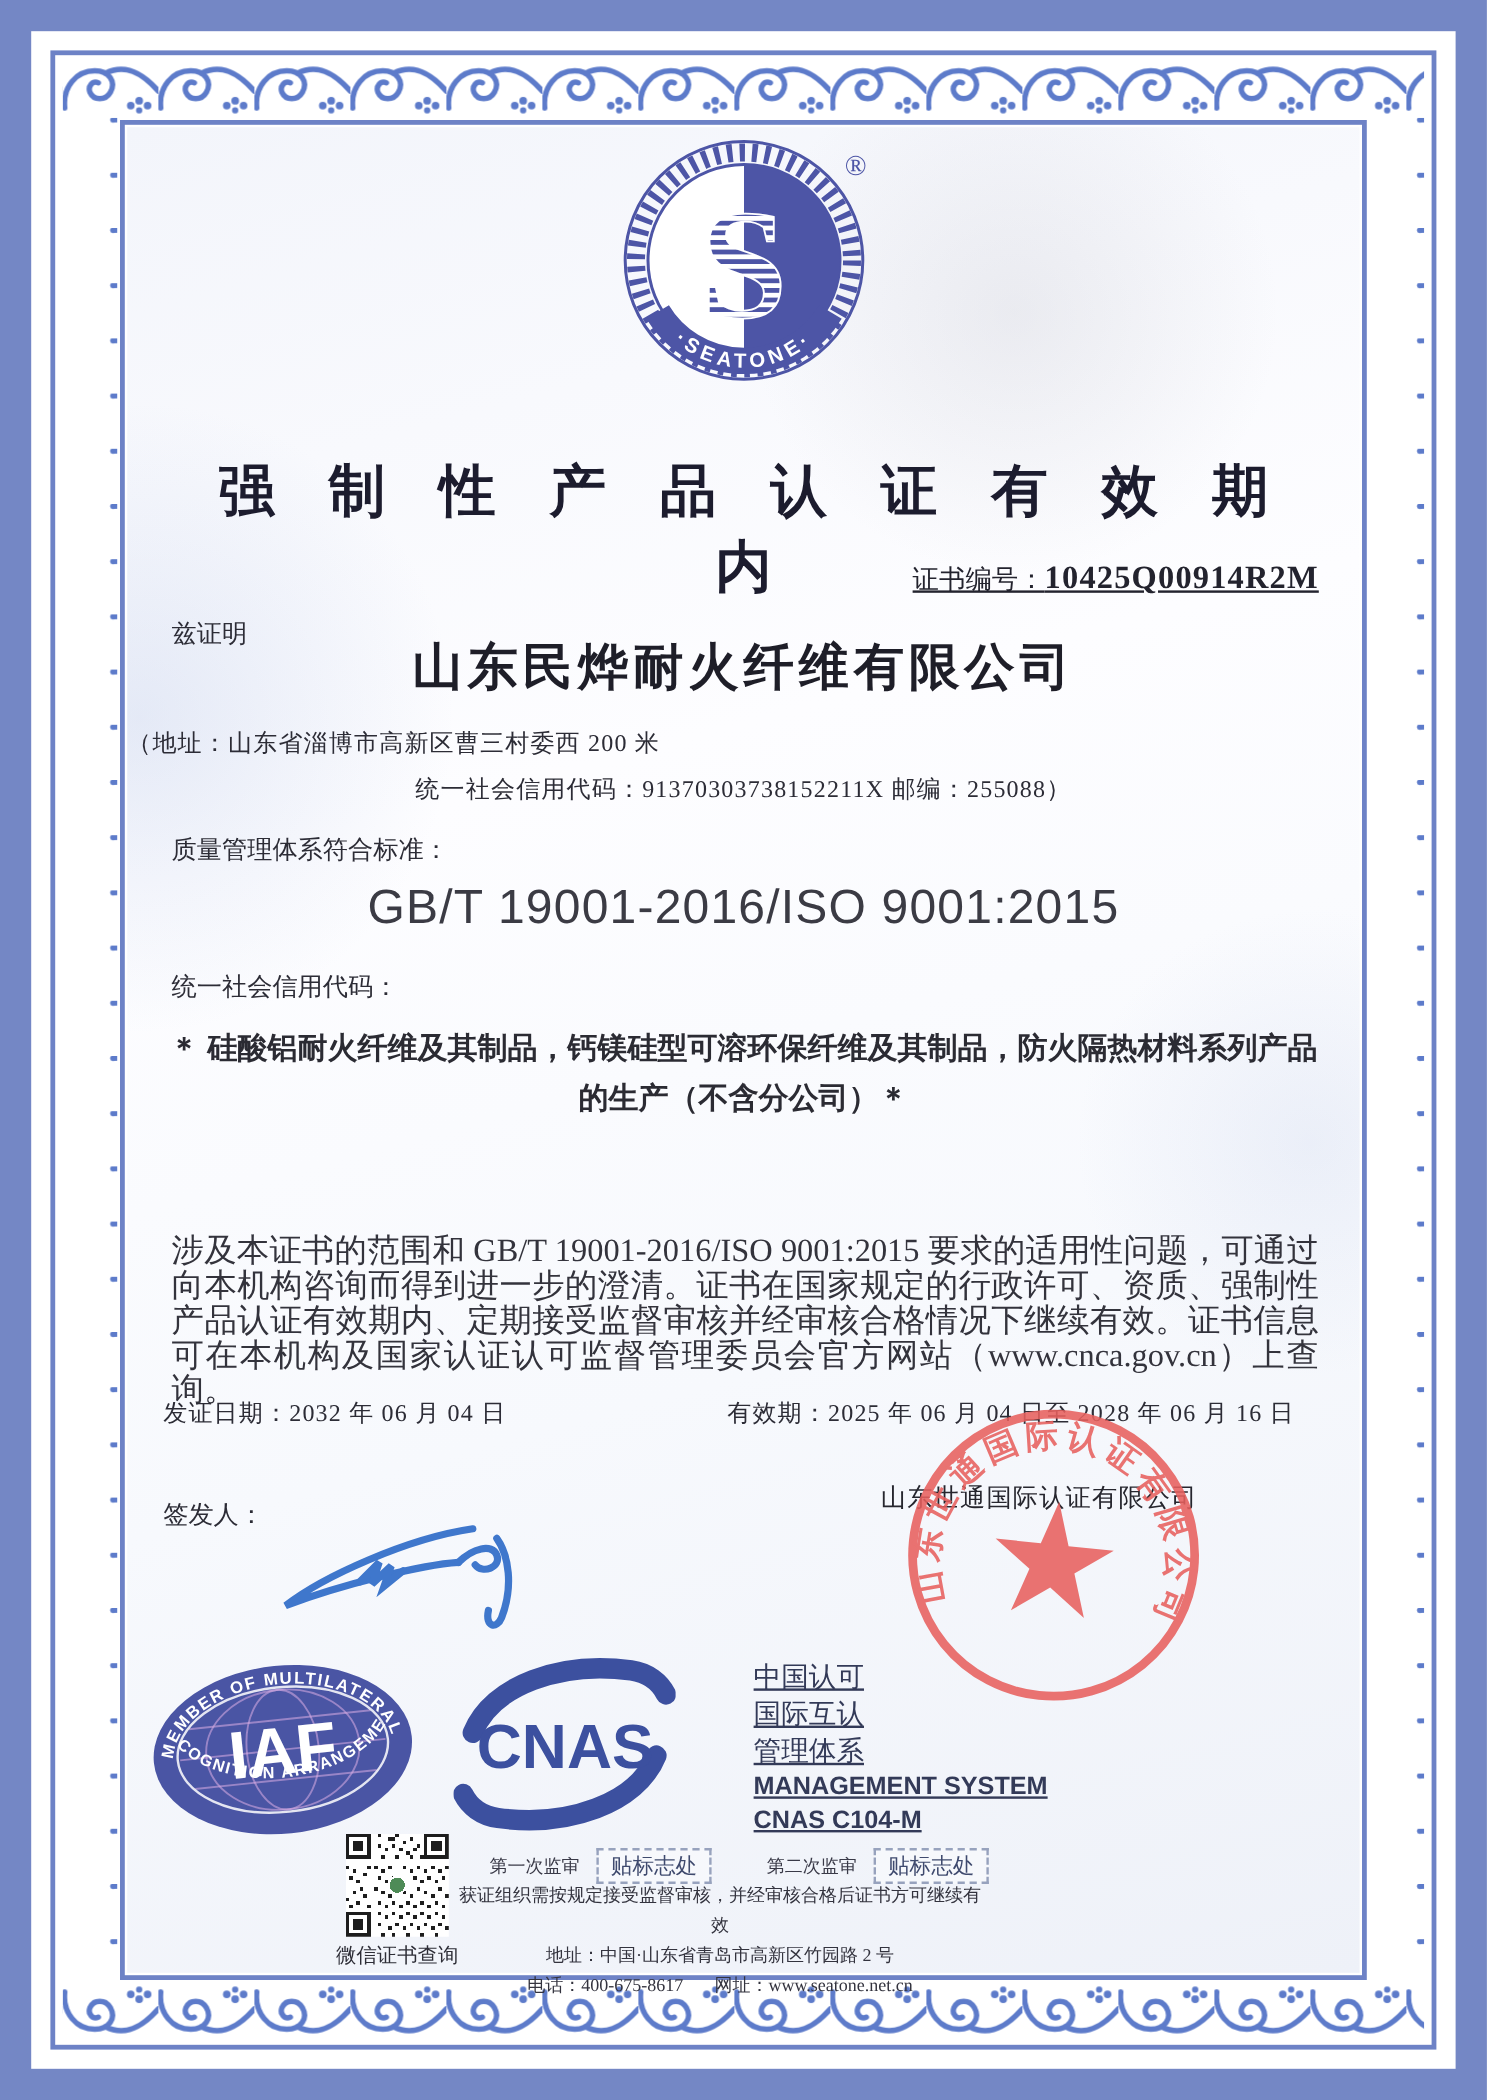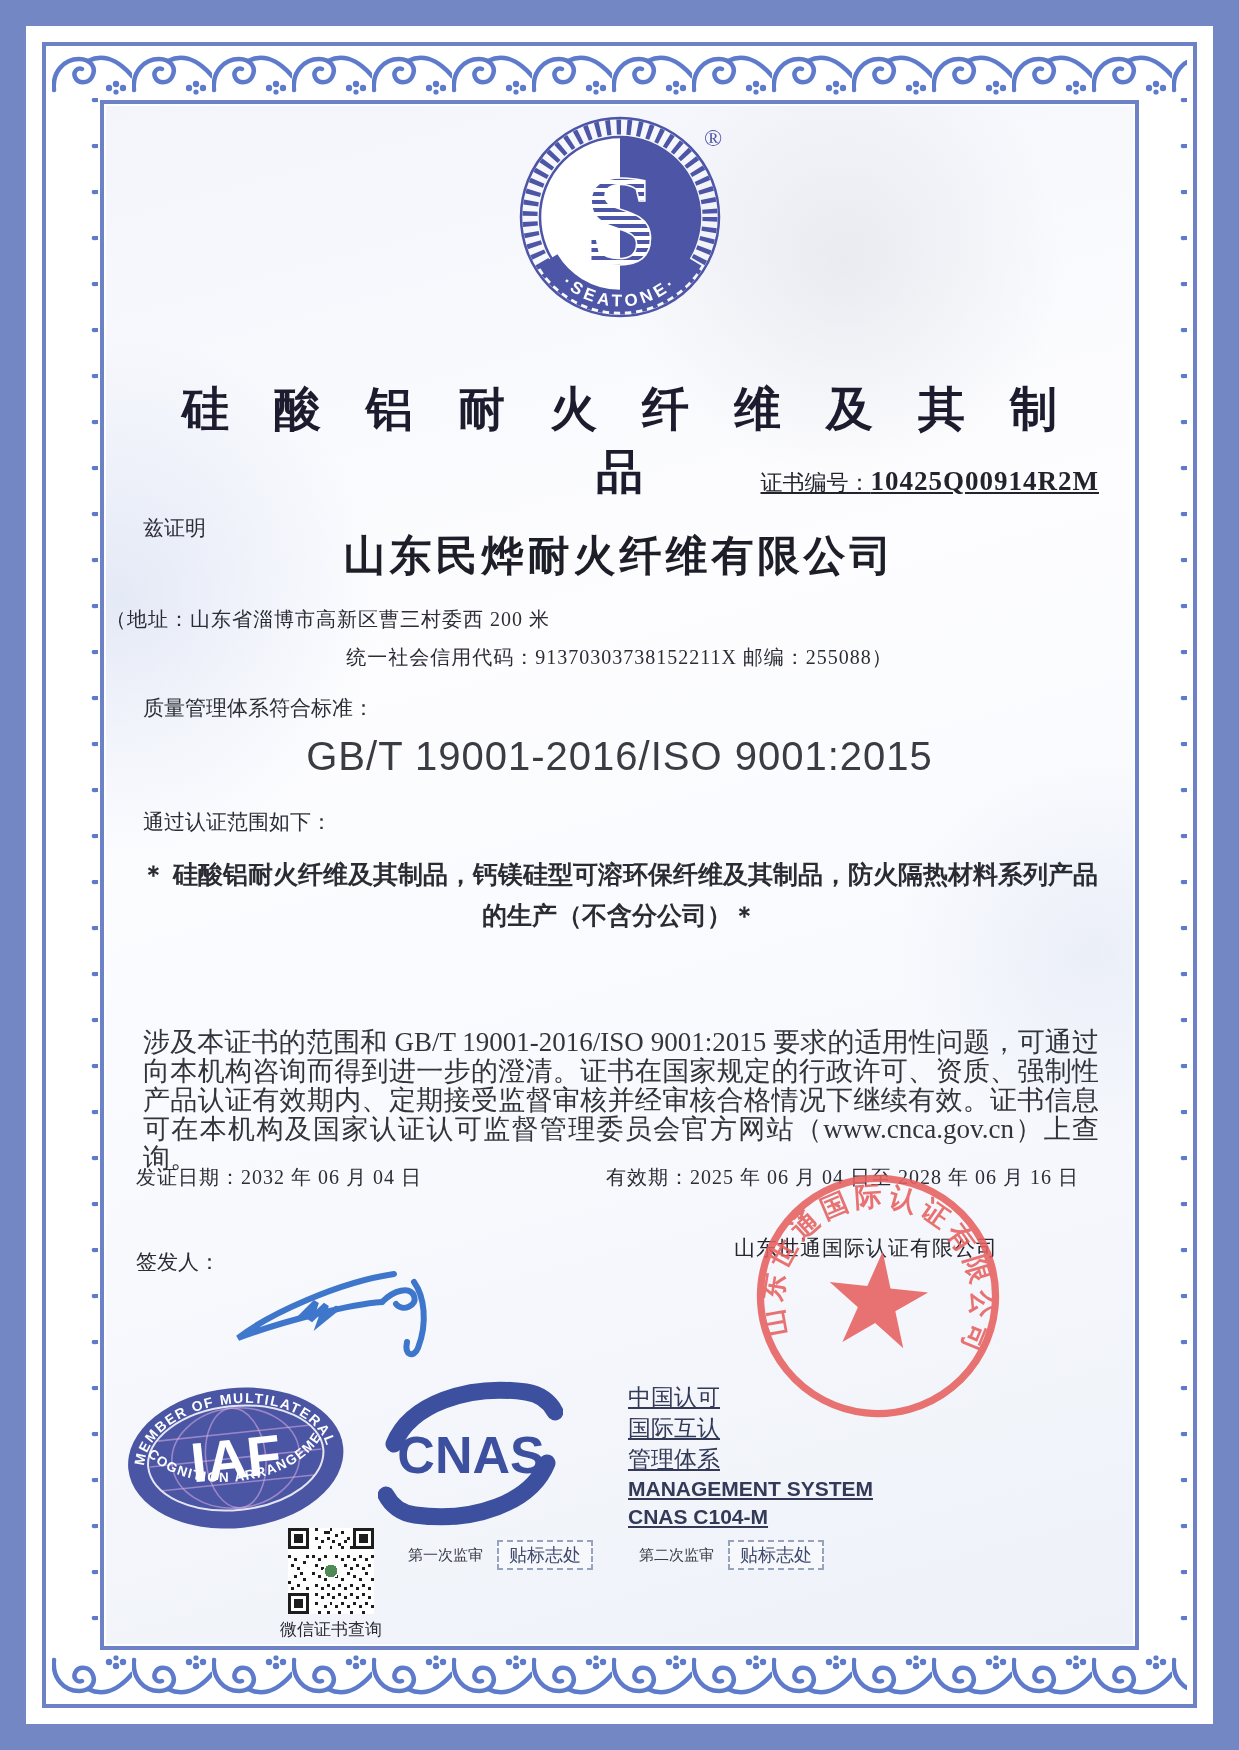--- a/index.html
+++ b/index.html
@@ -167,7 +167,7 @@
       </svg>
     </div>
 
-    <div class="abs title">硅酸铝耐火纤维及其制品</div>
+    <div class="abs title">强制性产品认证有效期内</div>
 
     <div class="abs certno-row">
       <span>证书编号：</span><b>10425Q00914R2M</b>

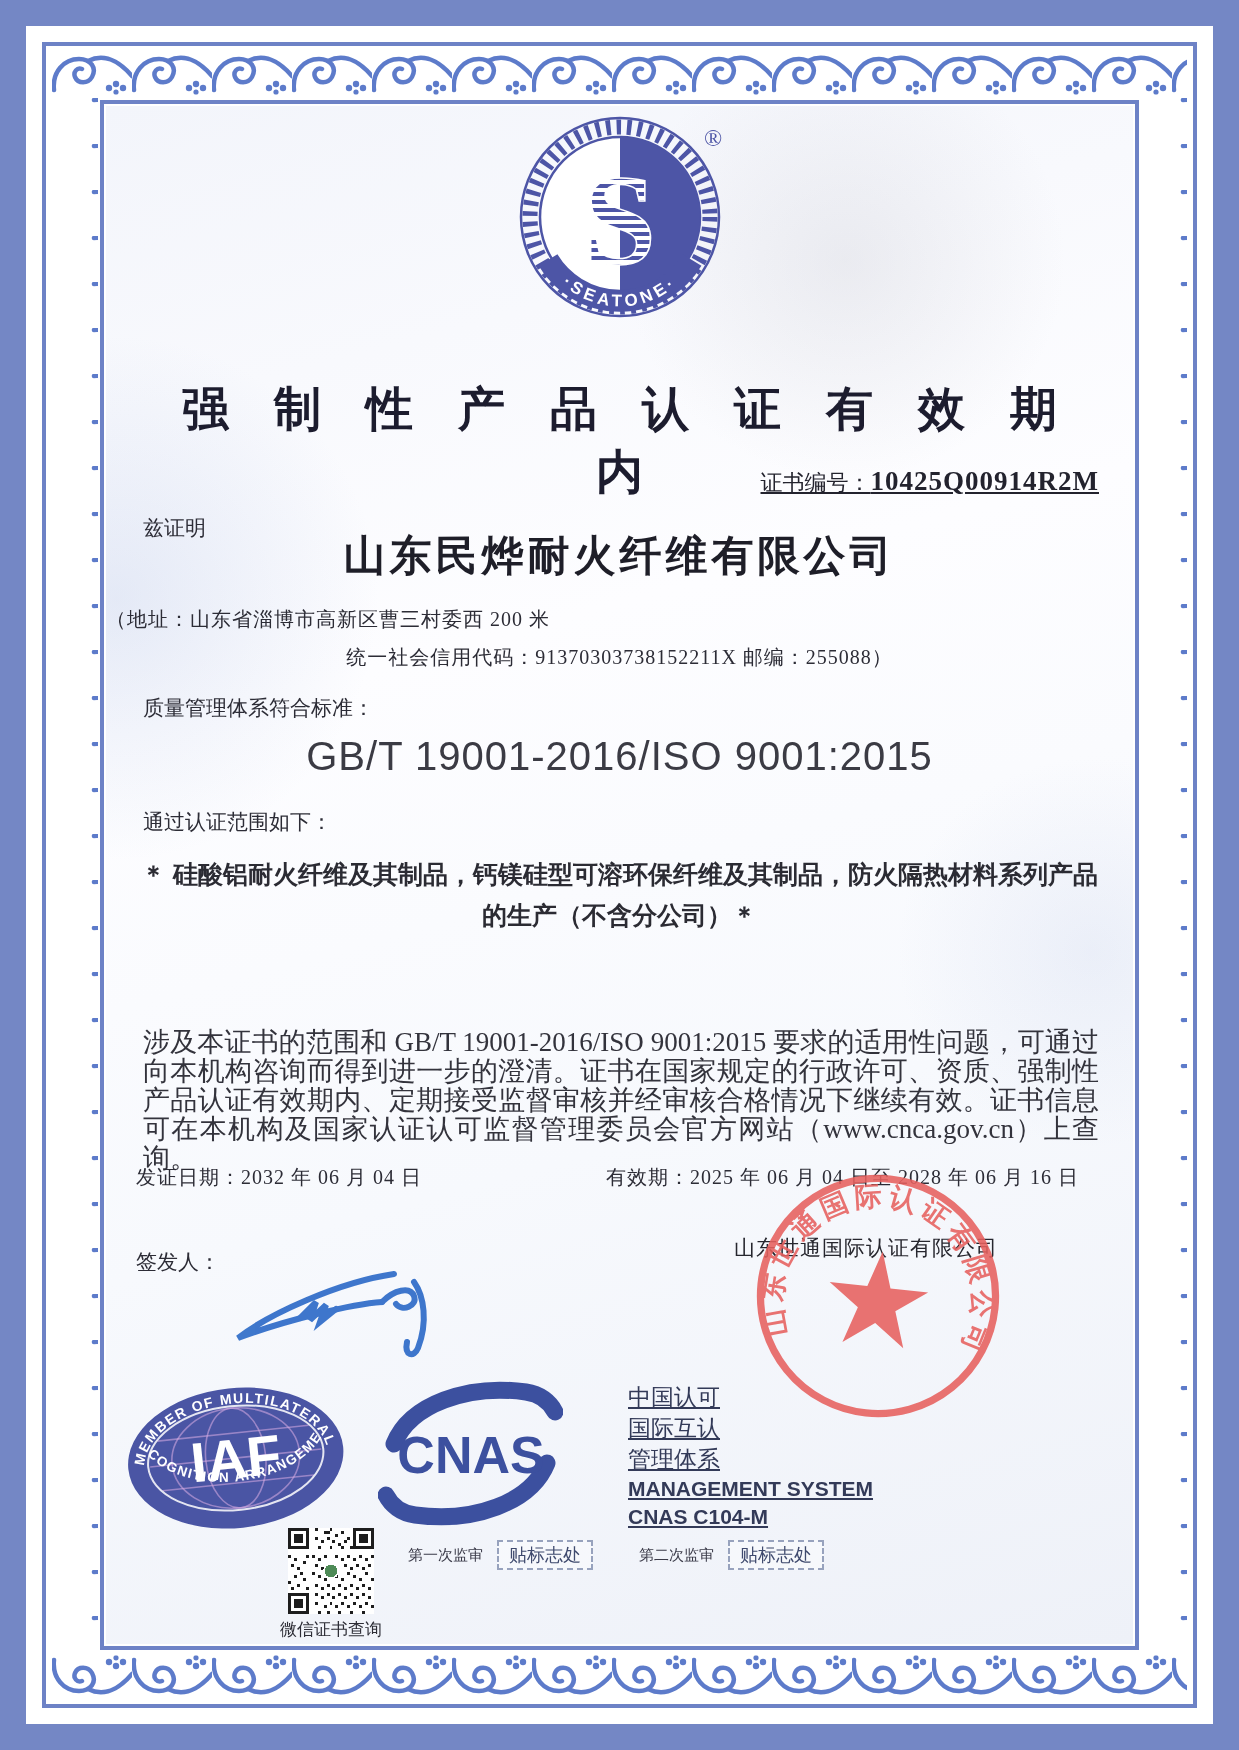--- a/index.html
+++ b/index.html
@@ -181,7 +181,7 @@
     <div class="abs stdlabel">质量管理体系符合标准：</div>
     <div class="abs standard">GB/T 19001-2016/ISO 9001:2015</div>
 
-    <div class="abs scopelabel">通过认证范围如下：</div>
+    <div class="abs scopelabel">统一社会信用代码：</div>
     <div class="abs scope">＊ 硅酸铝耐火纤维及其制品，钙镁硅型可溶环保纤维及其制品，防火隔热材料系列产品的生产（不含分公司）＊</div>
 
     <div class="abs legal">涉及本证书的范围和 GB/T 19001-2016/ISO 9001:2015 要求的适用性问题，可通过向本机构咨询而得到进一步的澄清。证书在国家规定的行政许可、资质、强制性产品认证有效期内、定期接受监督审核并经审核合格情况下继续有效。证书信息可在本机构及国家认证认可监督管理委员会官方网站（www.cnca.gov.cn）上查询。</div>

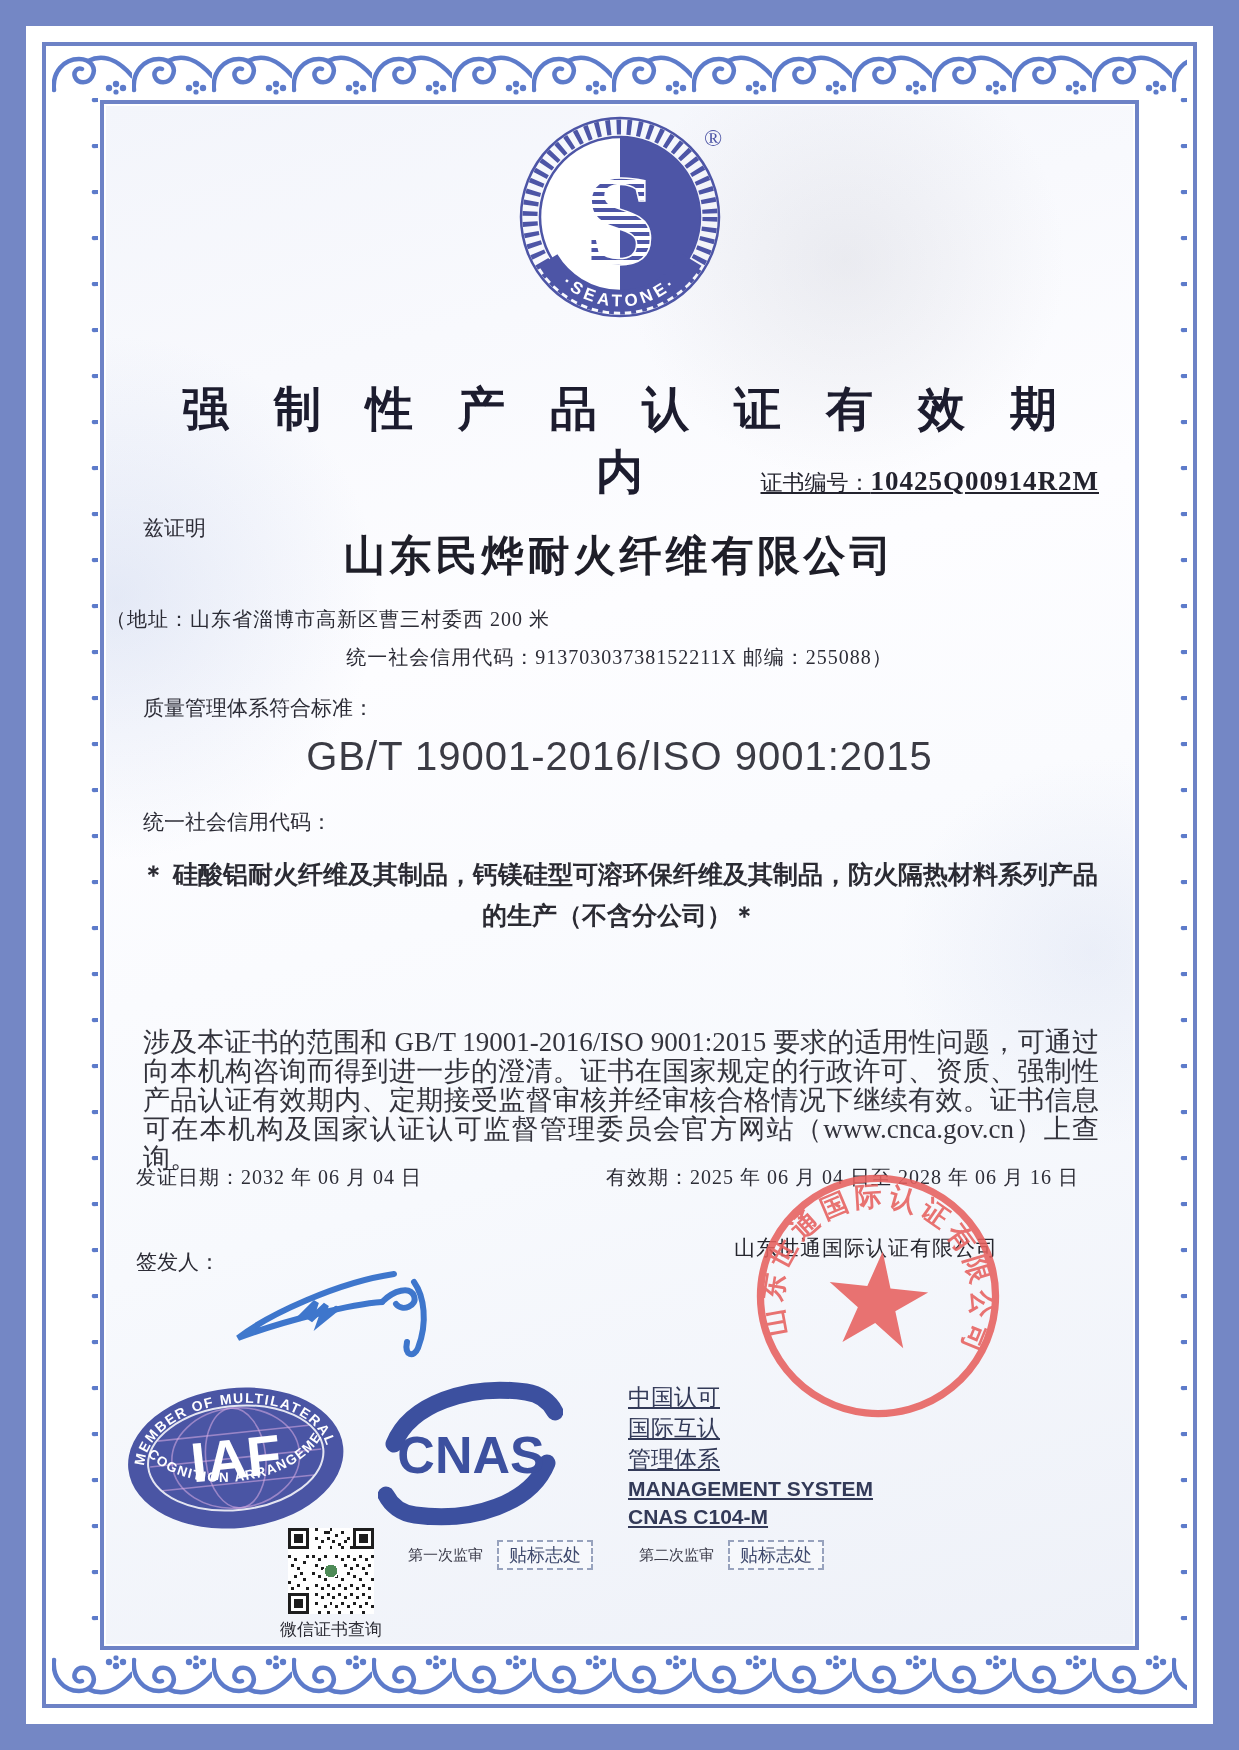--- a/index.html
+++ b/index.html
@@ -298,6 +298,14 @@
       <span class="stickerbox">贴标志处</span>
     </div>
 
+    <div class="abs footnote">
+      <div>获证组织需按规定接受监督审核，并经审核合格后证书方可继续有效</div>
+      <div>地址：中国·山东省青岛市高新区竹园路 2 号</div>
+      <div class="phoneline">
+        <span>电话：400-675-8617</span>
+        <span>网址：www.seatone.net.cn</span>
+      </div>
+    </div>
 
   </div>
 </div>

